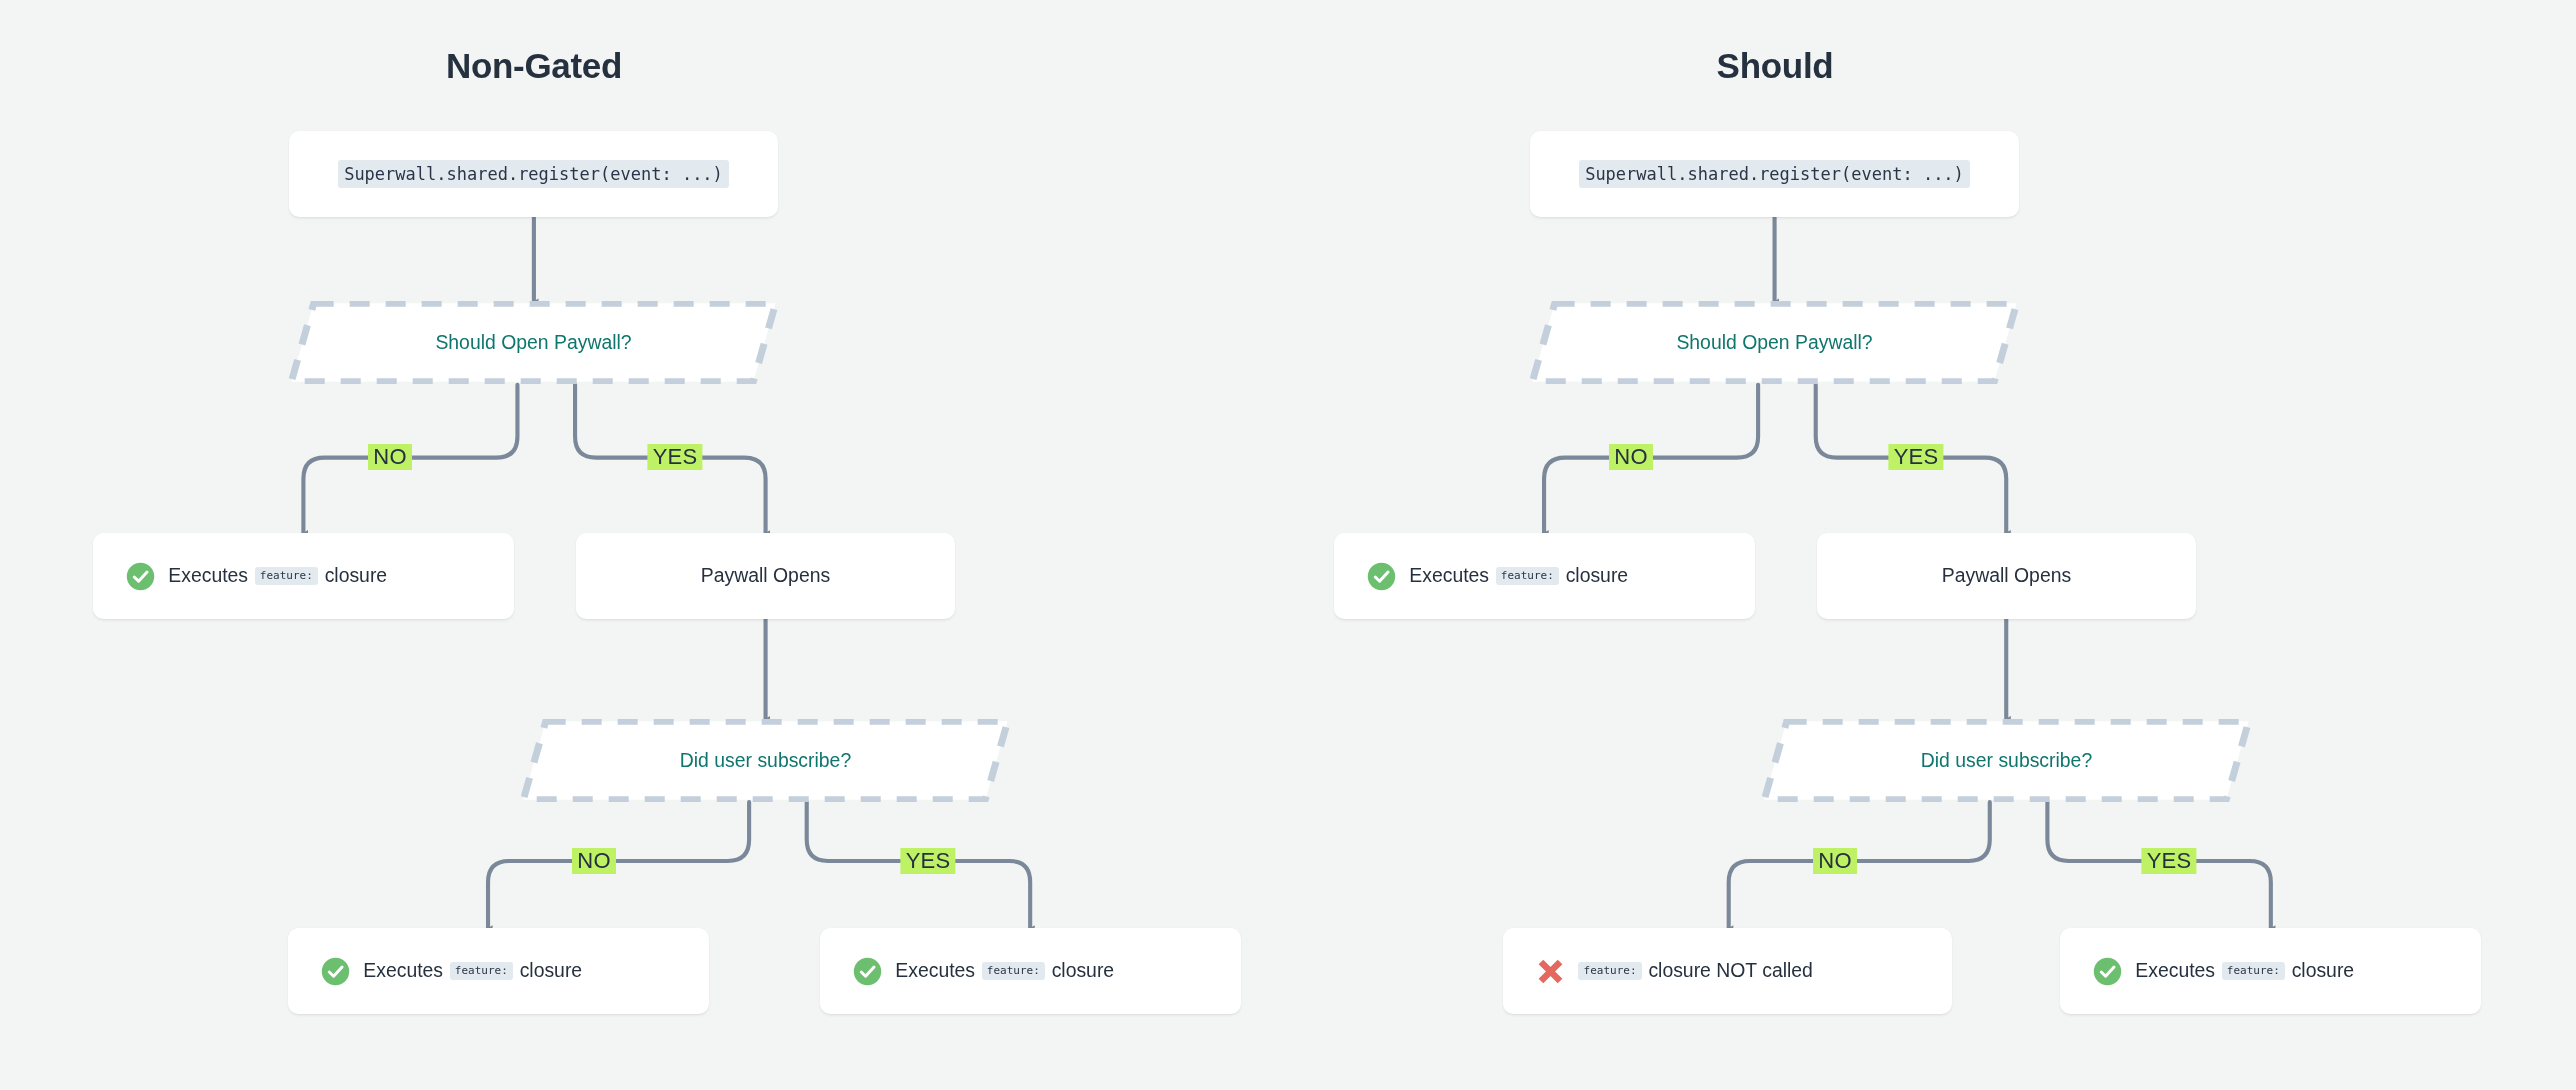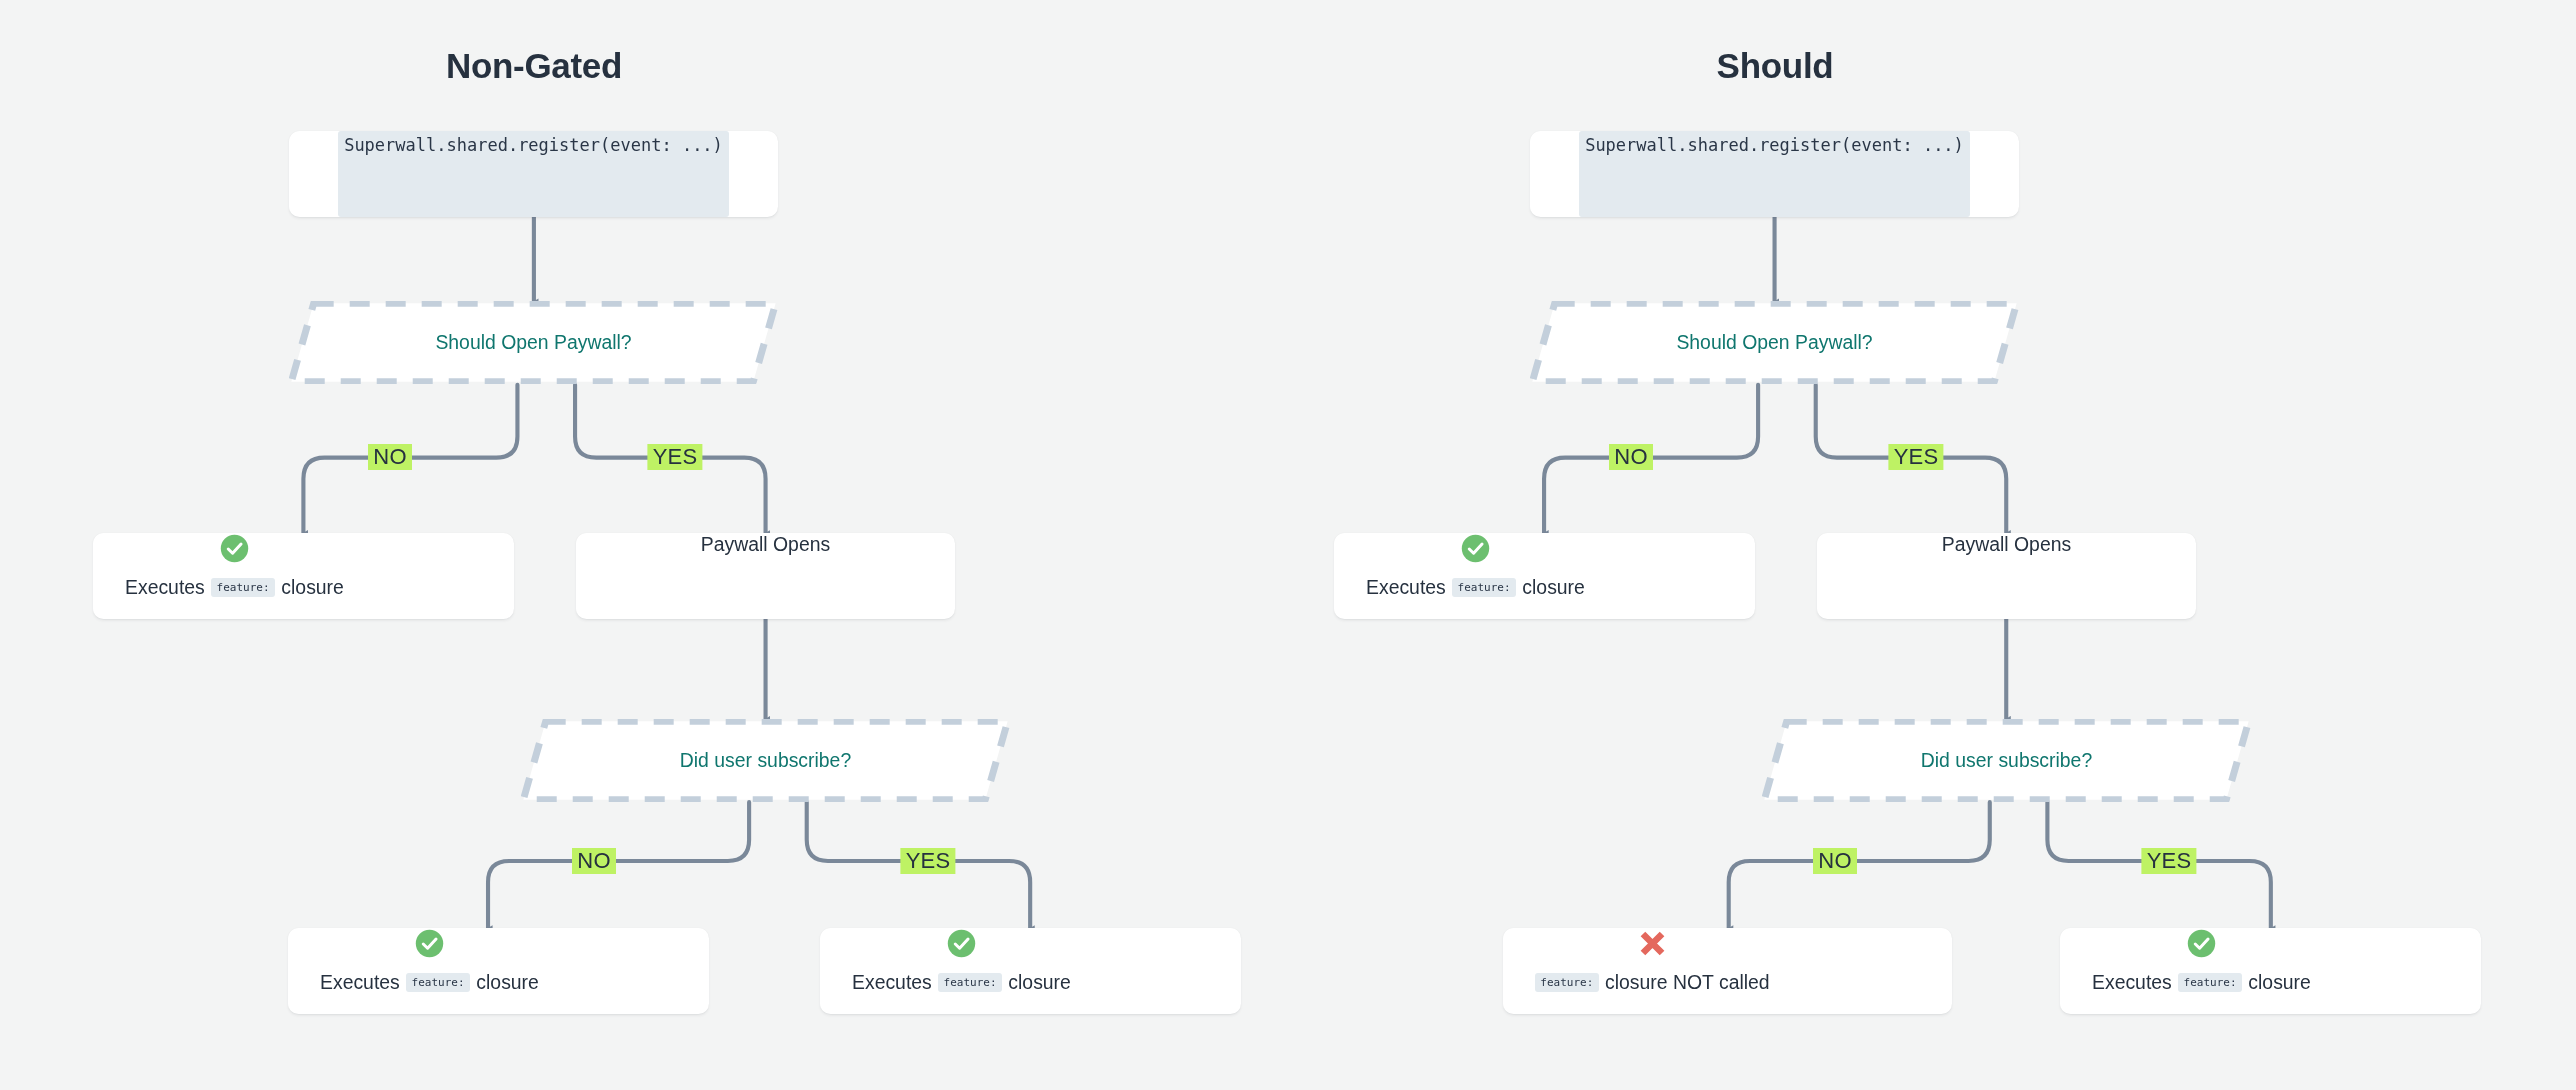--- a/index.html
+++ b/index.html
@@ -50,6 +50,7 @@
     border-radius: 10.6px;
     box-shadow: 0 1.2px 2.9px rgba(30,40,55,0.055), 0 0.6px 1.2px rgba(30,40,55,0.04);
     display: flex;
+    align-items: center;
     justify-content: center;
     font-size: 19.4px;
     color: #26313f;

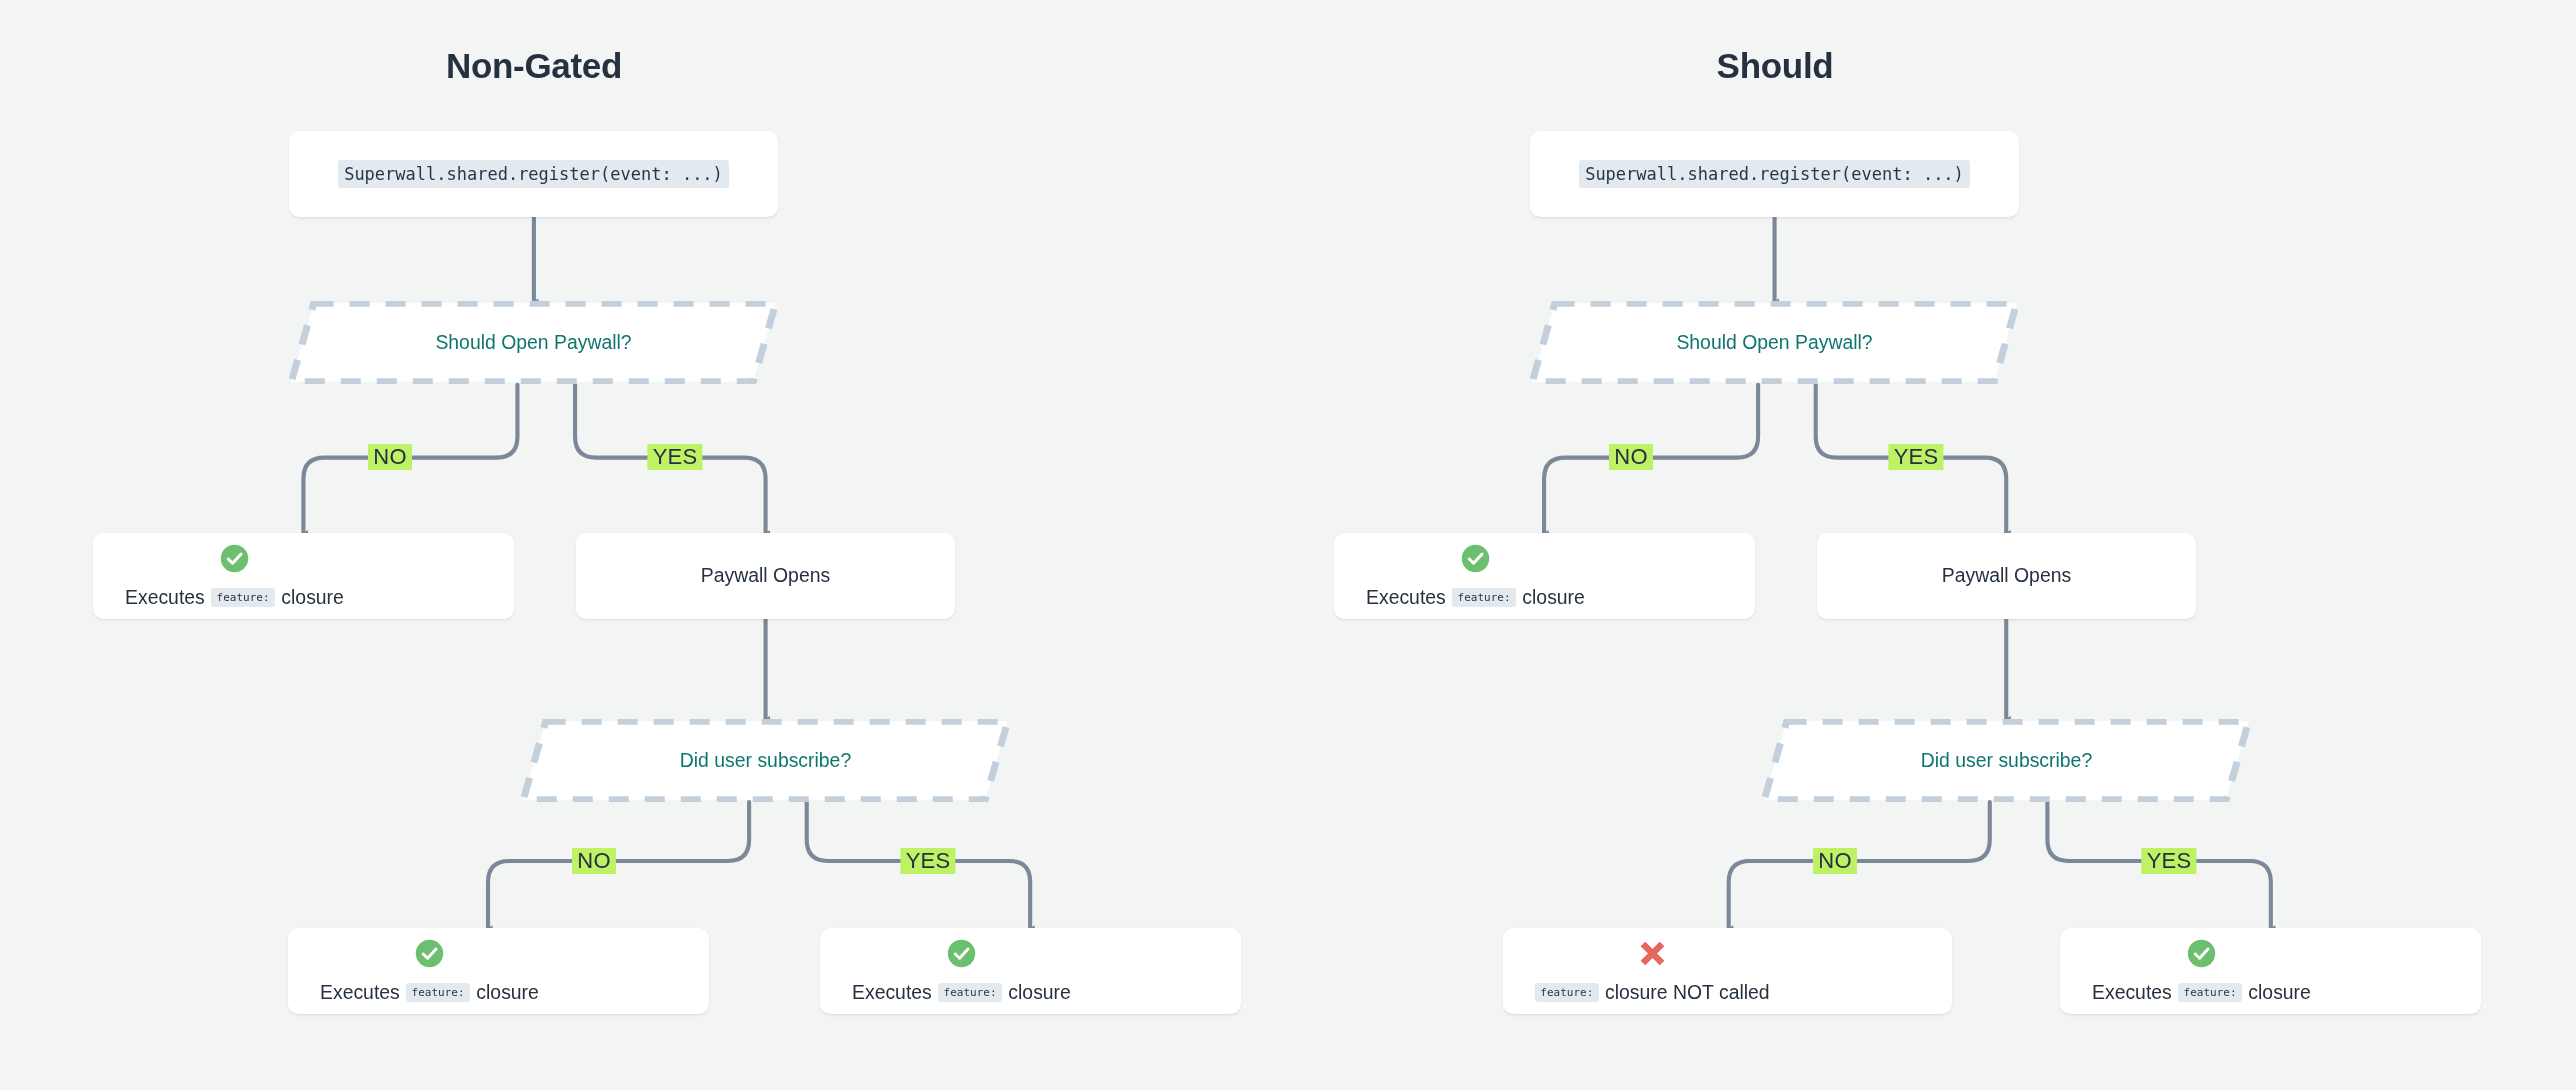--- a/index.html
+++ b/index.html
@@ -102,7 +102,6 @@
     align-items: center;
     gap: 12.3px;
     white-space: nowrap;
-    flex-direction: column;
   }
   .res .txt {
     display: flex;

